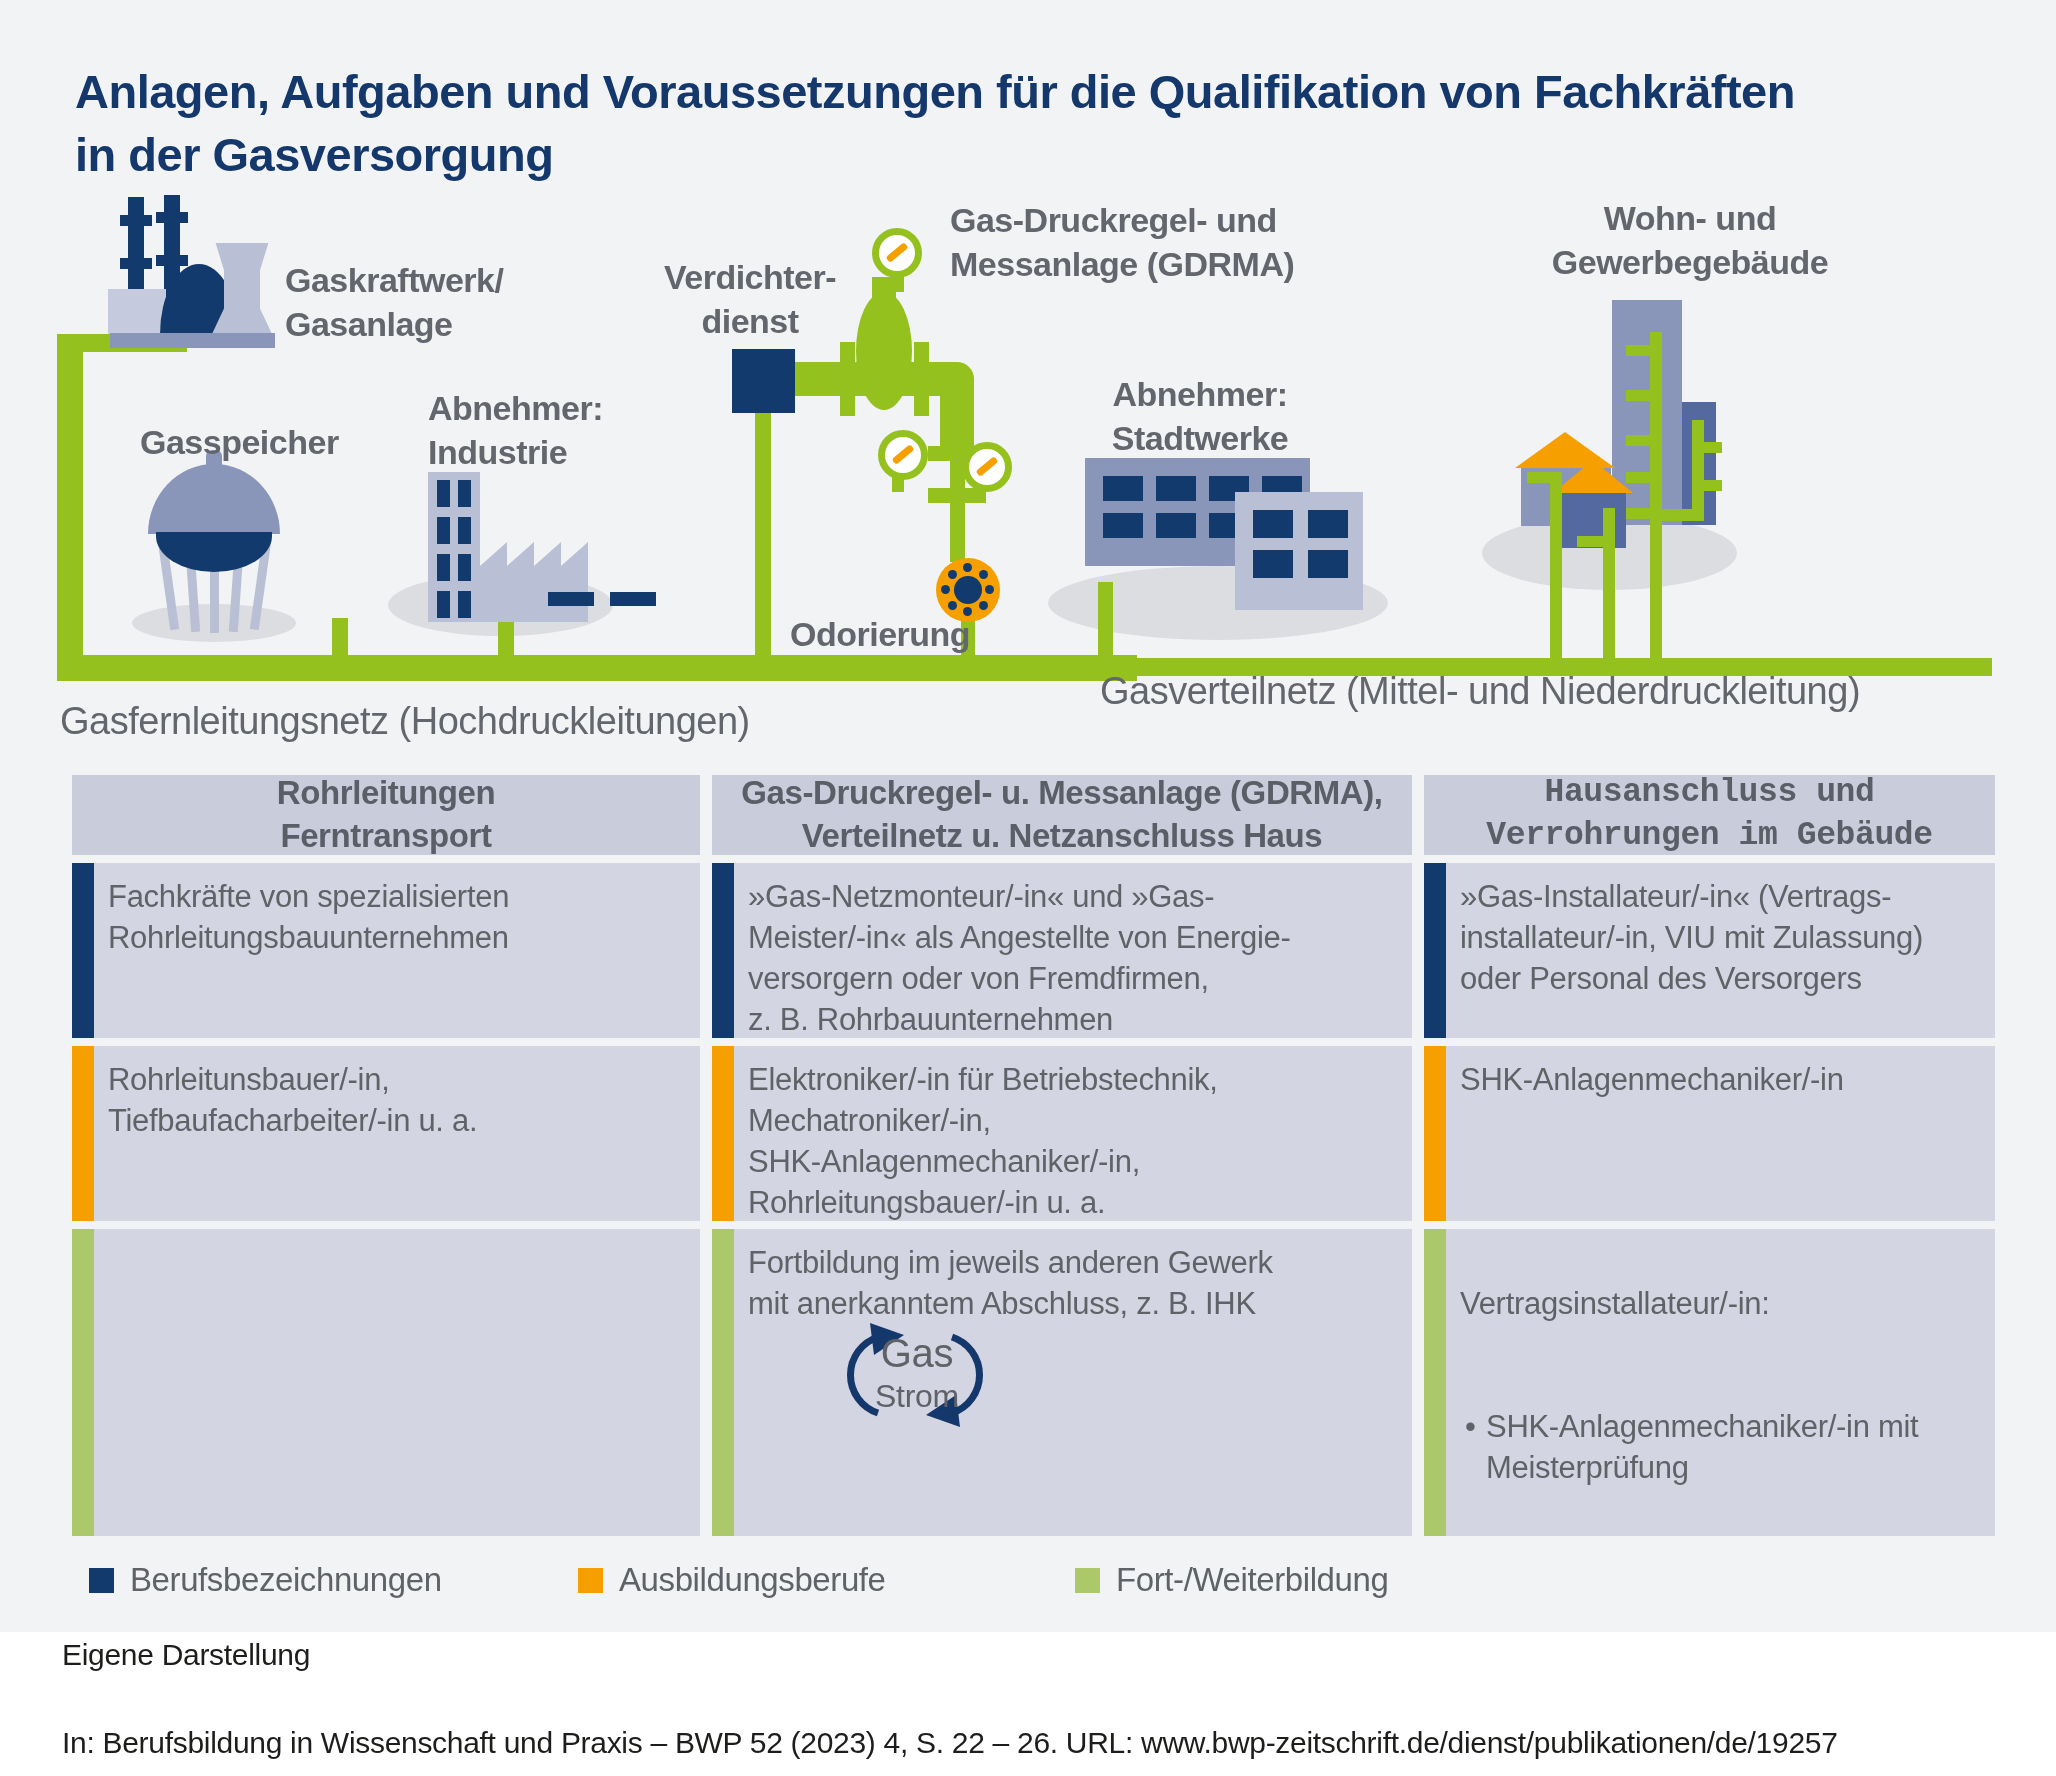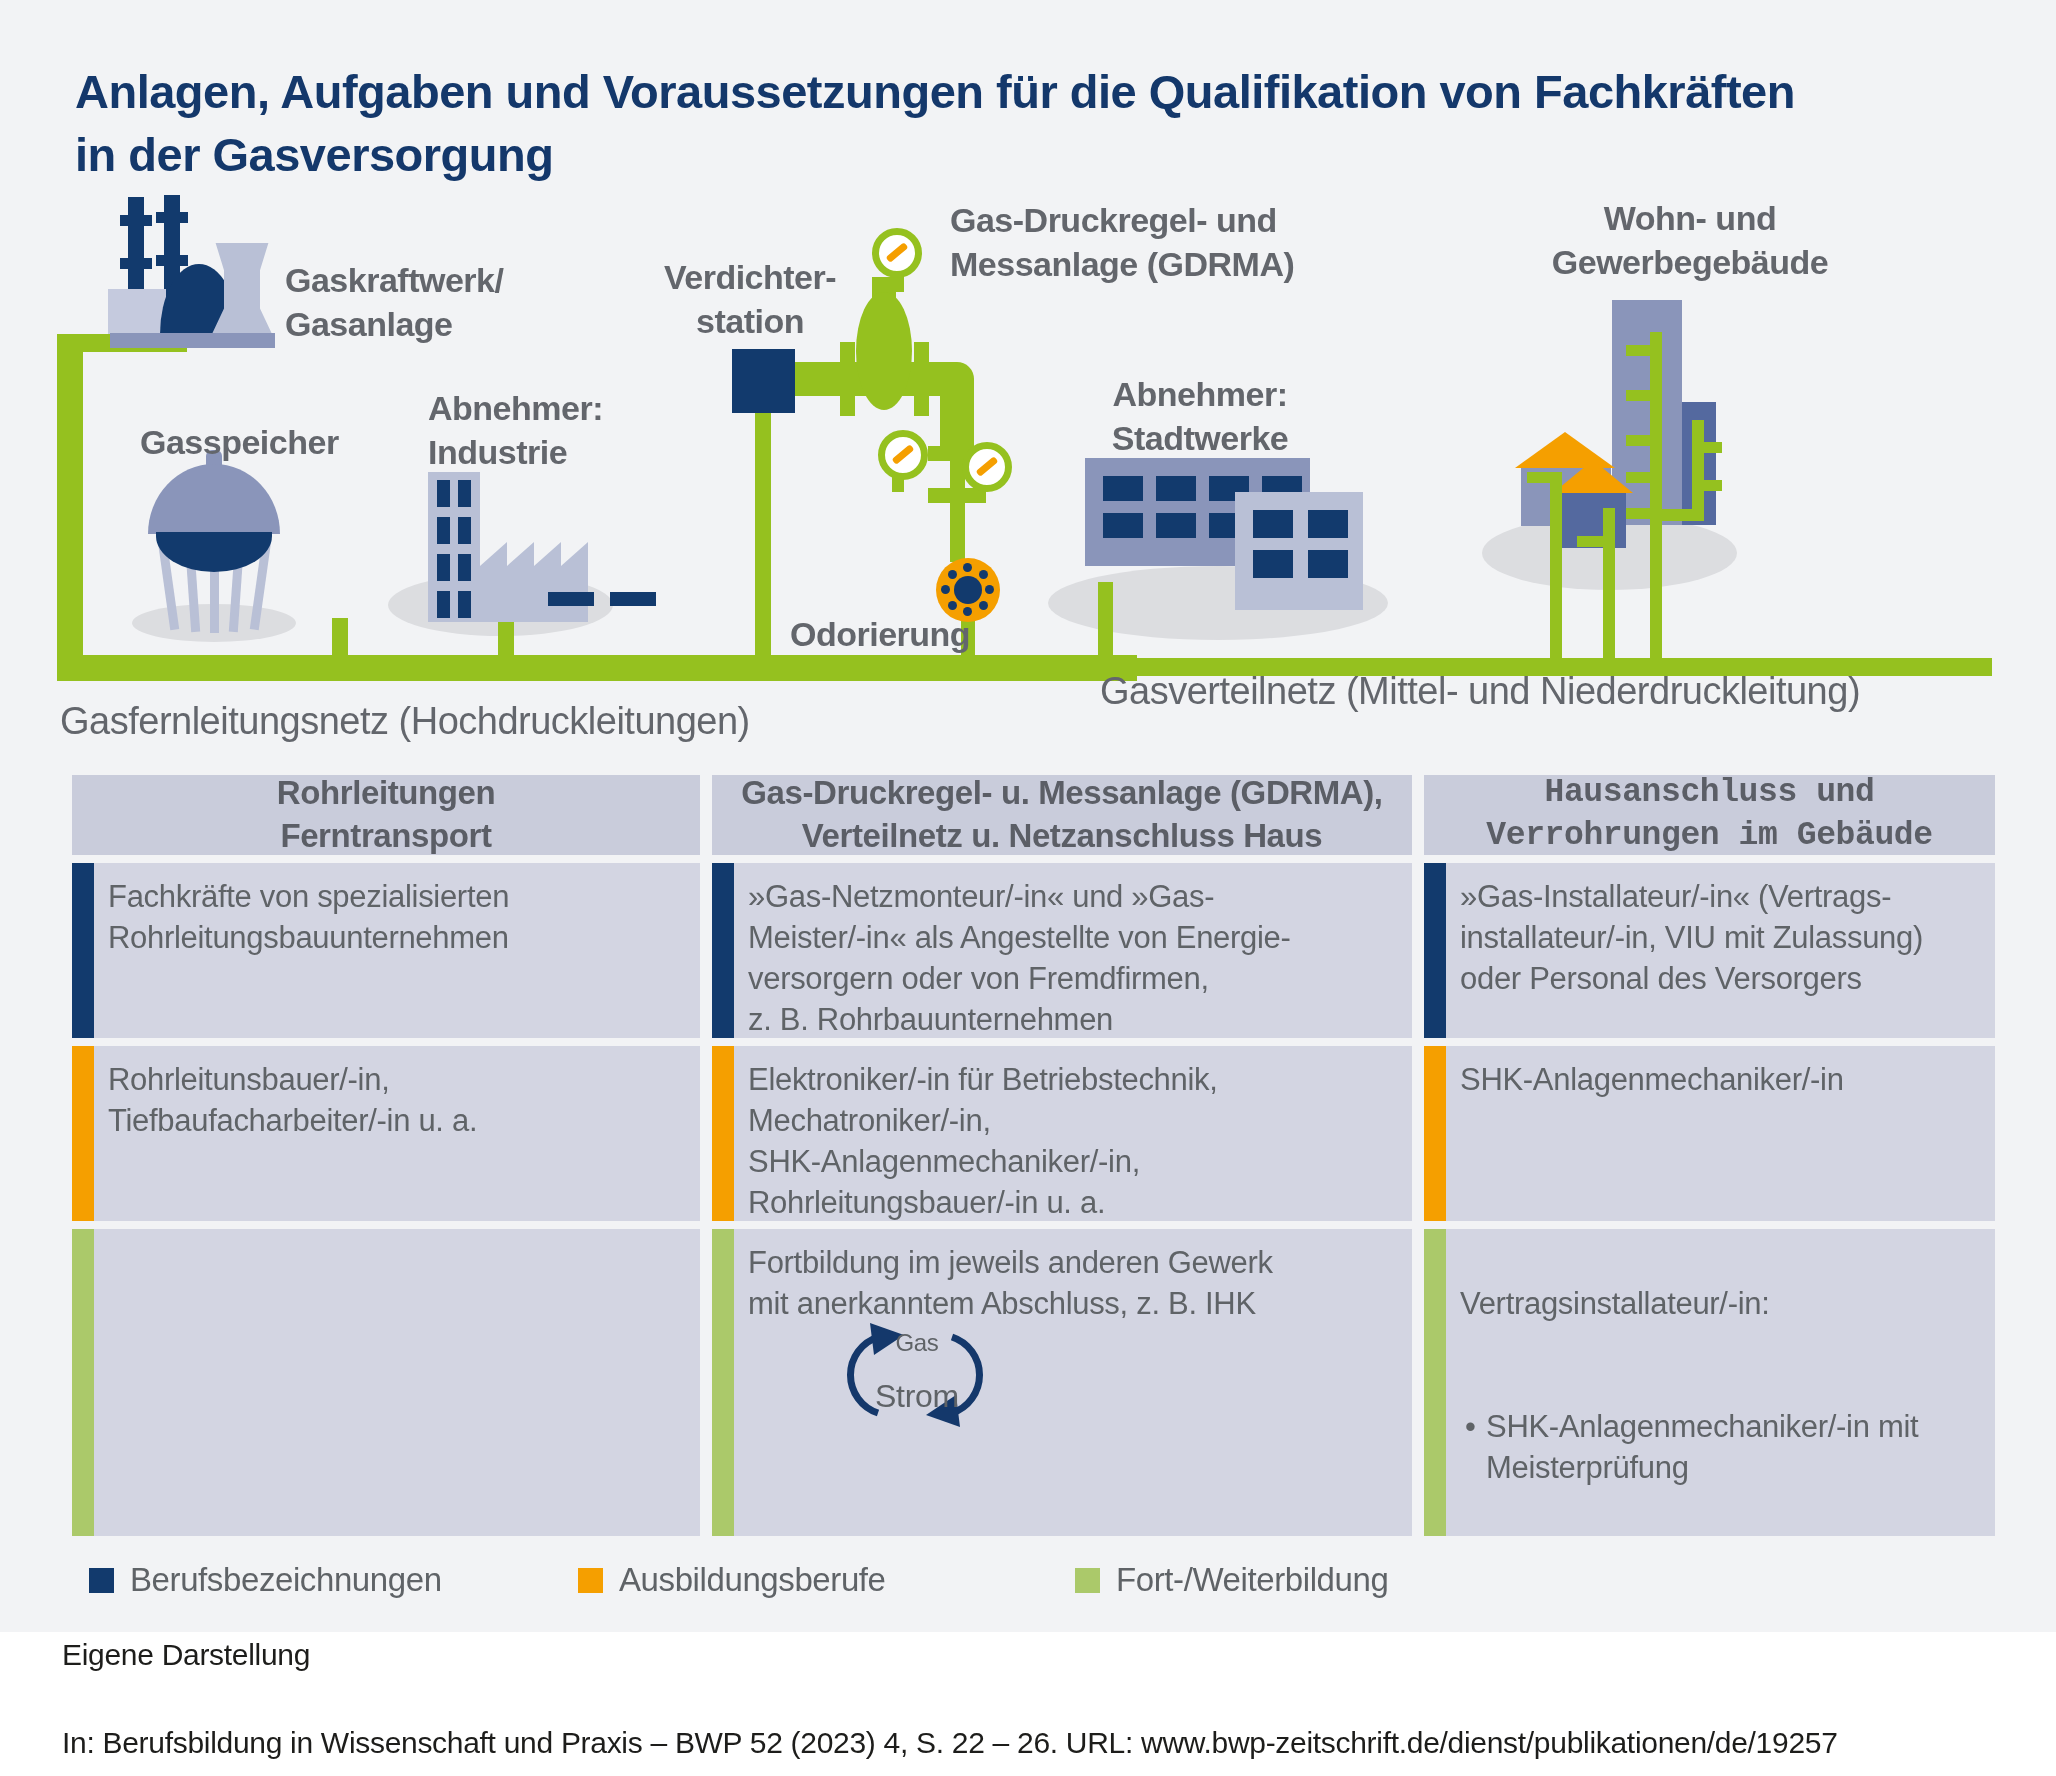--- a/index.html
+++ b/index.html
@@ -115,7 +115,7 @@
 Industrie</div>
 
     <div class="lbl center" style="left:650px;top:255px;width:200px;">Verdichter-
-station</div>
+dienst</div>
     <div class="navy" style="left:732px;top:349px;width:63px;height:64px;"></div>
     <div class="pipe" style="left:755px;top:413px;width:16px;height:245px;"></div>
 

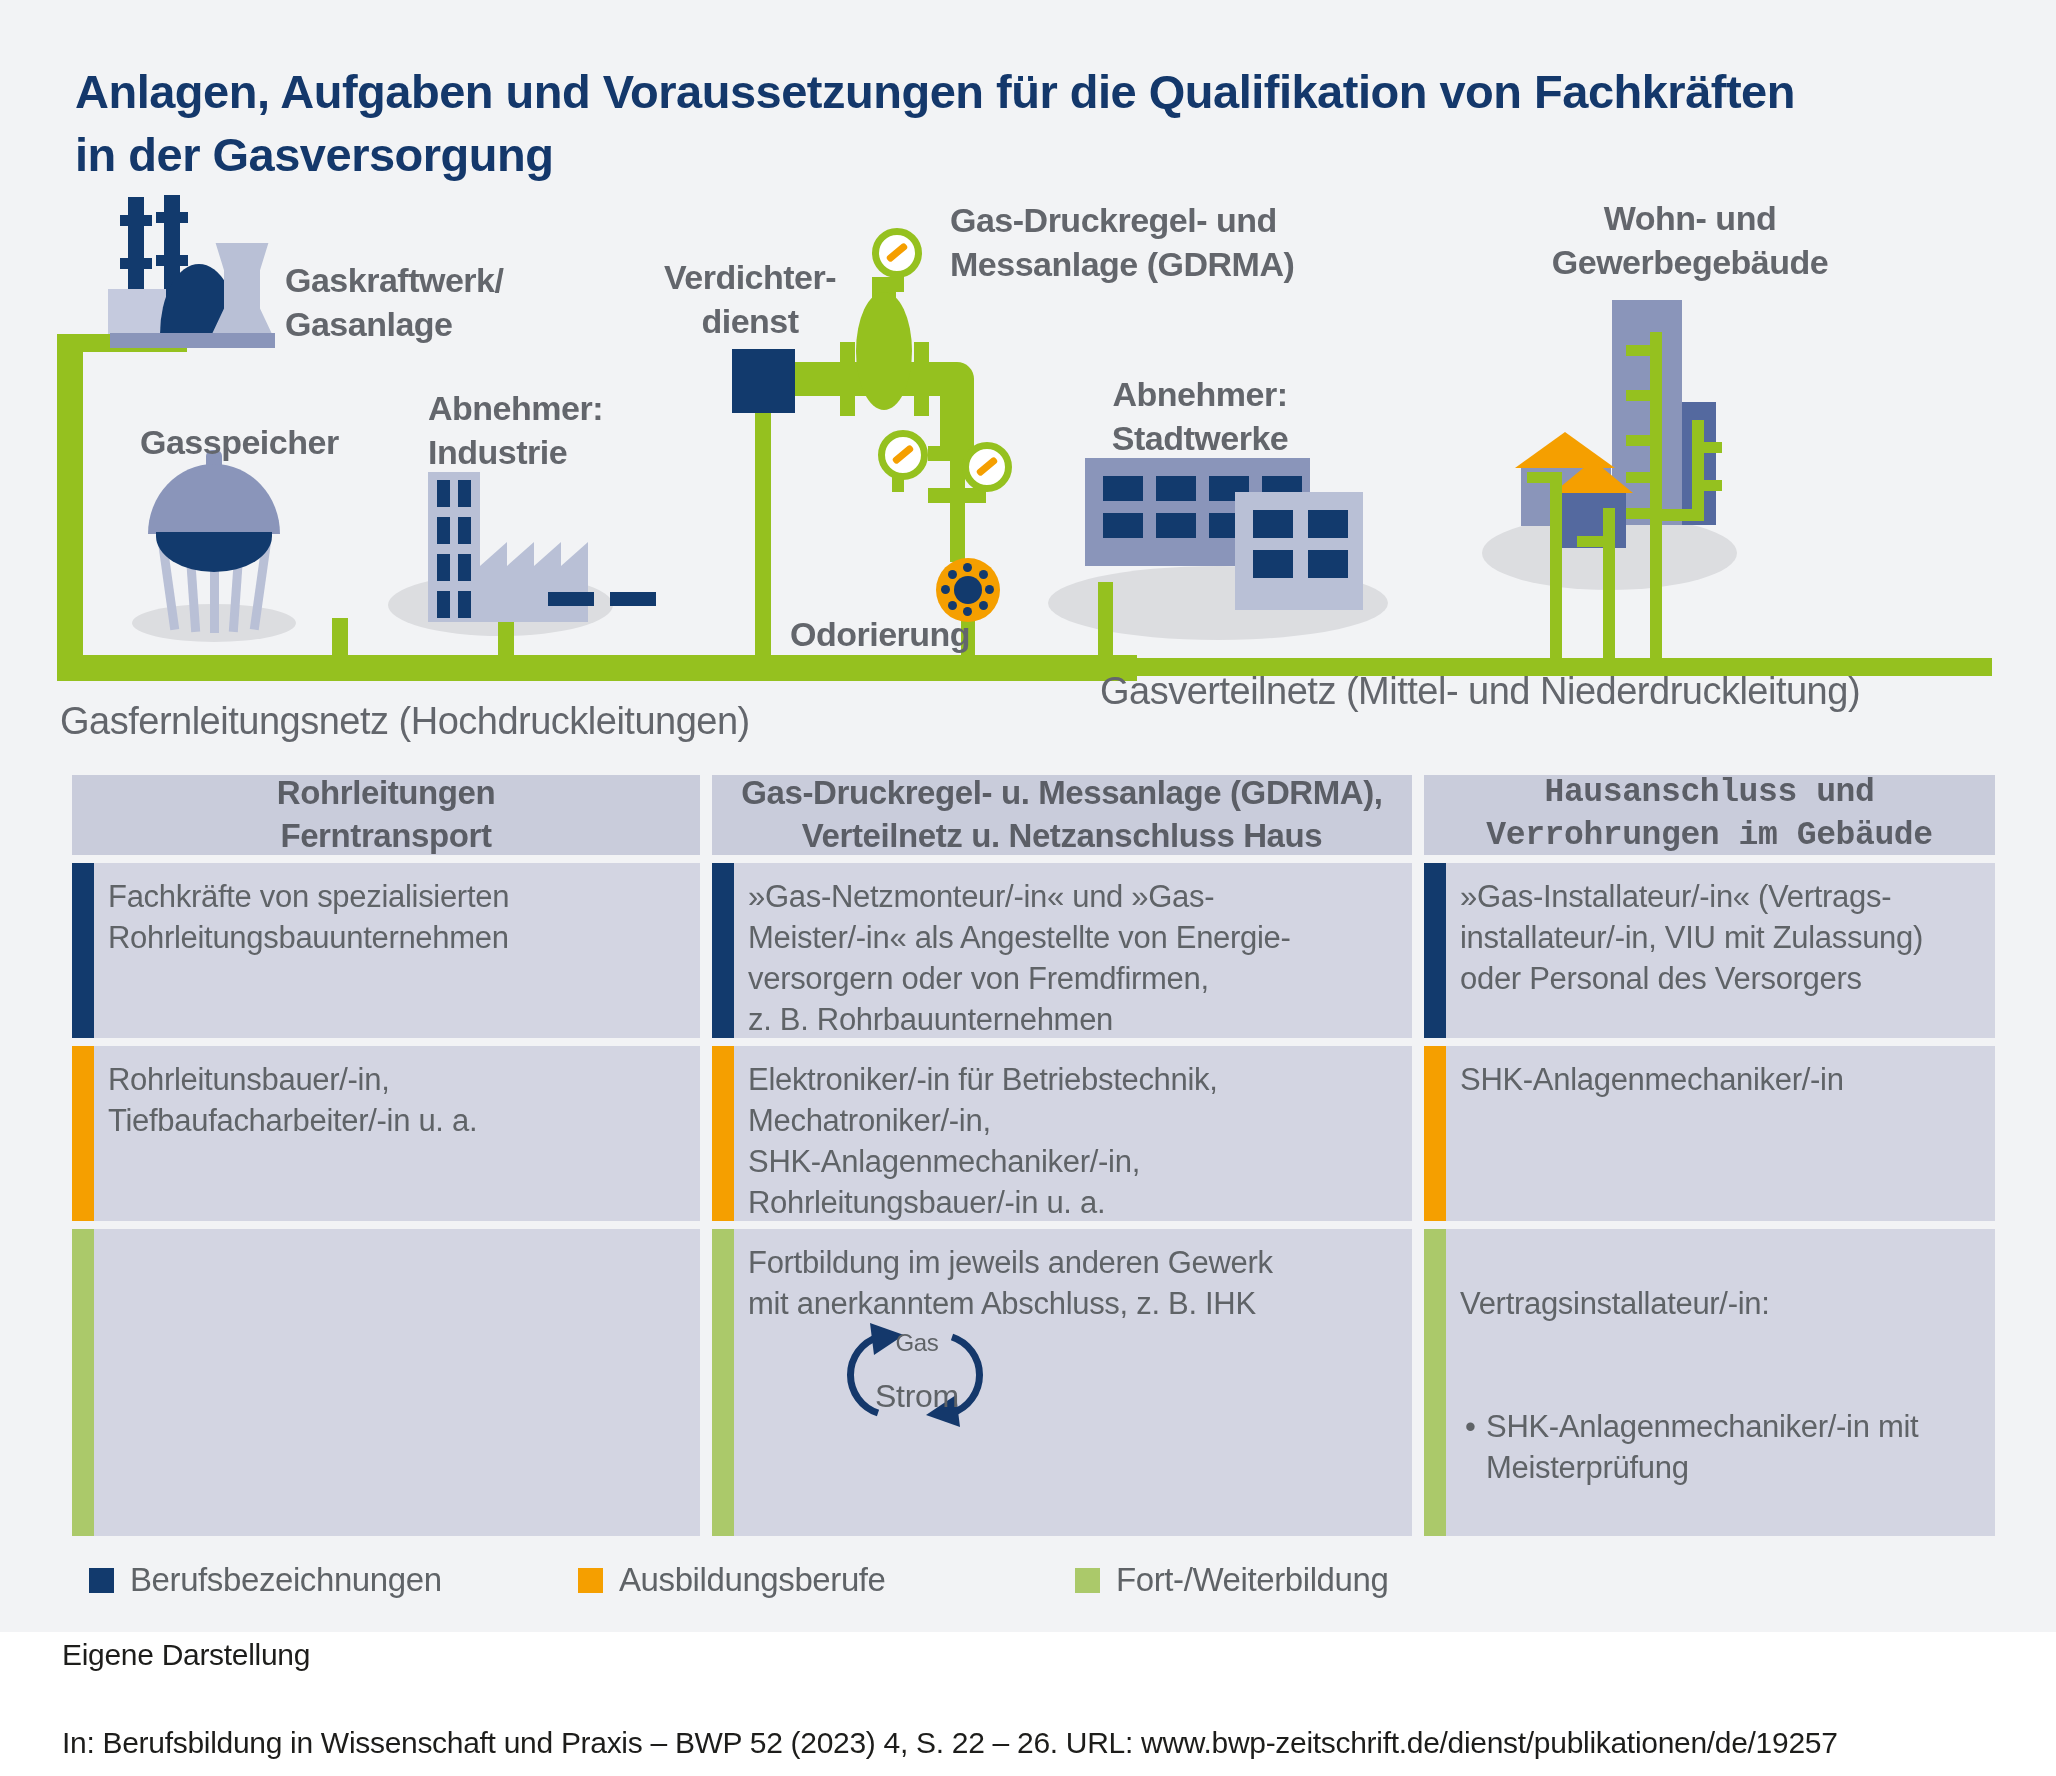--- a/index.html
+++ b/index.html
@@ -268,7 +268,7 @@
           <path d="M140,18 A40,40 0 0,1 140,94" stroke="#14386b" stroke-width="7" fill="none"></path>
           <polygon points="148,108 114,96 144,76" fill="#14386b"></polygon>
         </svg>
-        <div class="abs" style="left:55px;top:8px;width:100px;text-align:center;font-size:24px;color:#5f6367;">Gas</div>
+        <div class="abs" style="left:55px;top:8px;width:100px;text-align:center;font-size:40px;color:#5f6367;">Gas</div>
         <div class="abs" style="left:55px;top:56px;width:100px;text-align:center;font-size:32px;color:#5f6367;">Strom</div>
       </div>
     </div>

